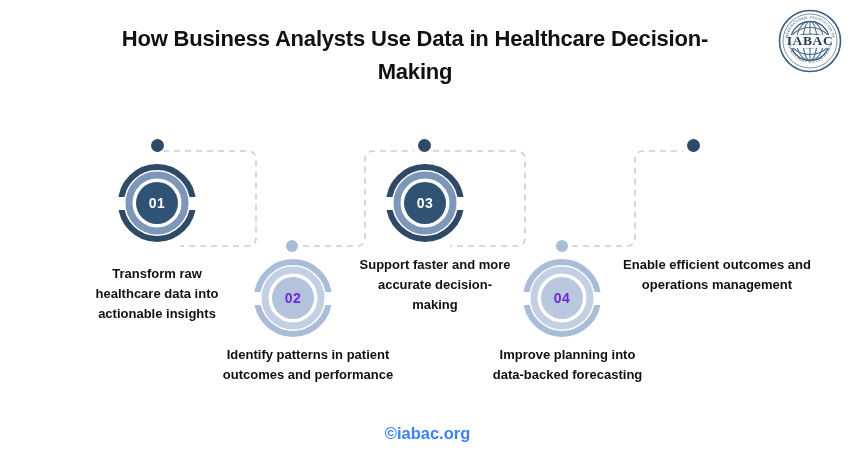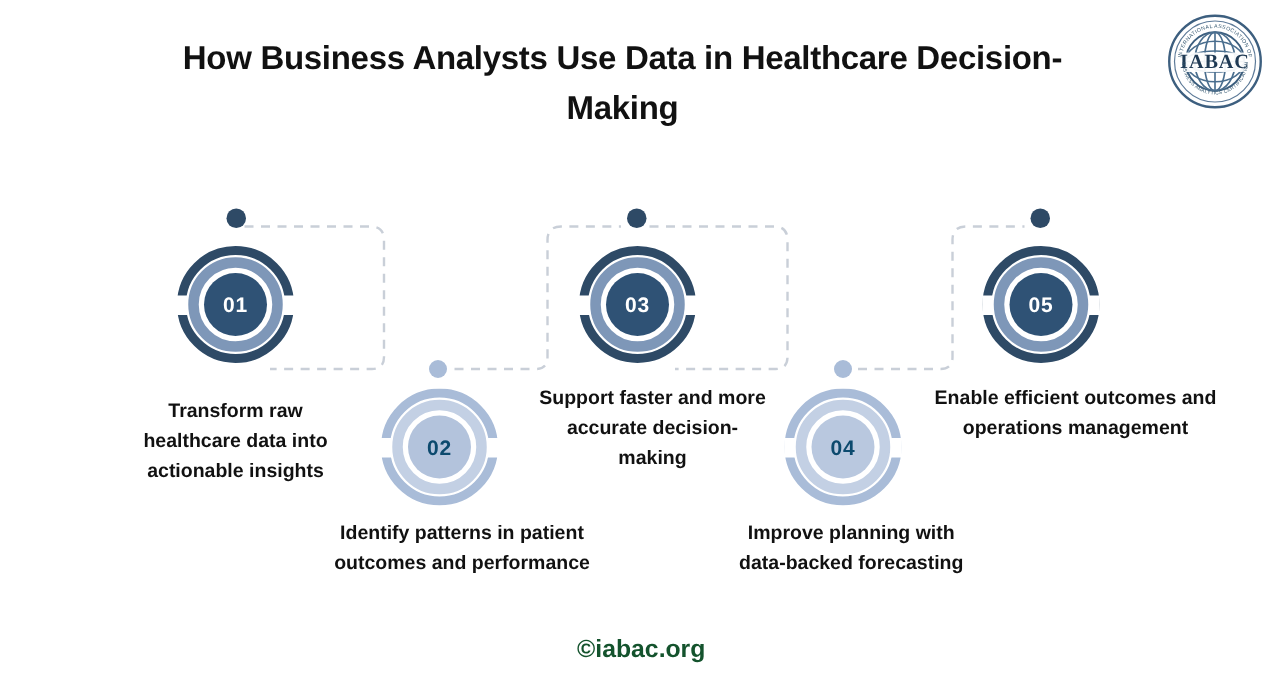--- a/index.html
+++ b/index.html
@@ -206,16 +206,6 @@
   <div class="caption" style="left:486px; top:345px; width:163px;">Improve planning with data-backed forecasting</div>
 
   <div class="top-dot" style="left:687px; top:139px; width:13px; height:13px; background:#2e4a66;"></div>
-  <div class="node" style="left:655px; top:164px;">
-    <svg width="78" height="78" viewBox="0 0 78 78">
-      <circle cx="39" cy="39" r="36" fill="none" stroke="#2e4a66" stroke-width="6"></circle>
-      <rect x="-1" y="33" width="13" height="13" fill="#ffffff"></rect>
-      <rect x="66" y="33" width="13" height="13" fill="#ffffff"></rect>
-      <circle cx="39" cy="39" r="28" fill="none" stroke="#7e97b8" stroke-width="7"></circle>
-      <circle cx="39" cy="39" r="21" fill="#2f5275"></circle>
-    </svg>
-    <div class="node-num num-light">05</div>
-  </div>
   <div class="caption" style="left:618px; top:255px; width:198px;">Enable efficient outcomes and operations management</div>
 
   <div id="footer">©iabac.org</div>

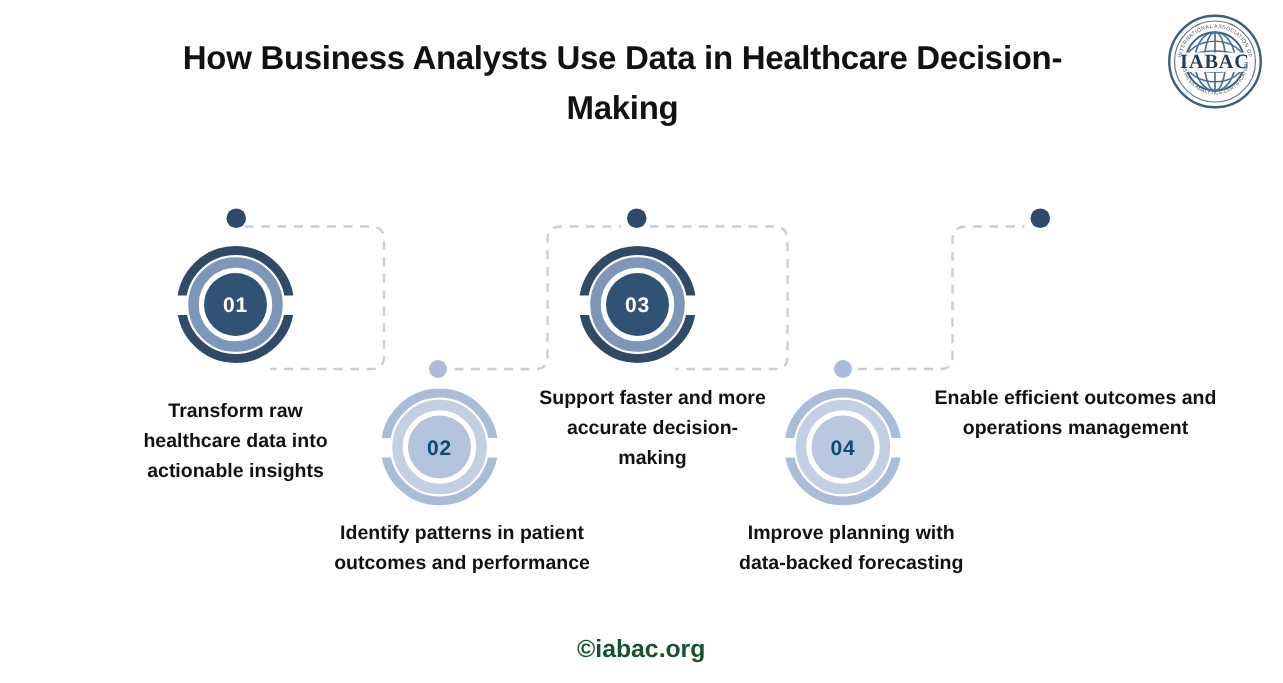--- a/index.html
+++ b/index.html
@@ -72,7 +72,7 @@
     letter-spacing: 0.5px;
   }
   .num-light { color: #ffffff; }
-  .num-dark  { color: #0c4a6e; }
+  .num-dark  { color: #6d28d9; }
 
   
   .top-dot {

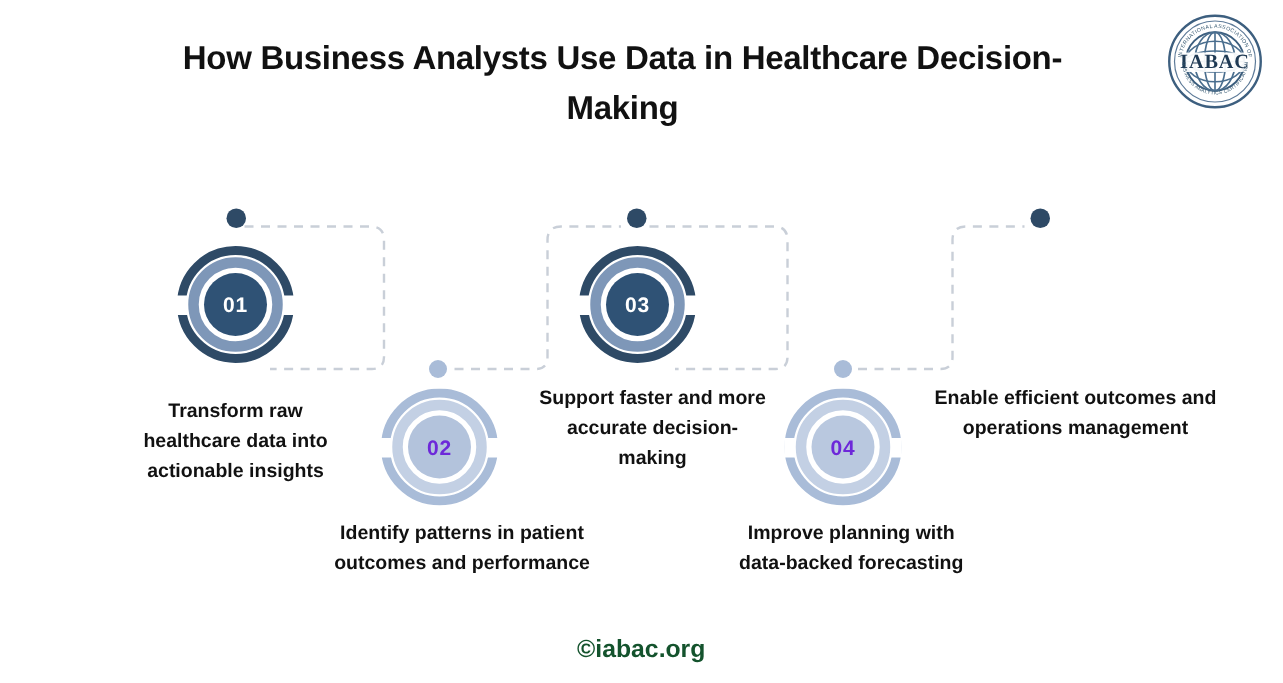--- a/index.html
+++ b/index.html
@@ -203,7 +203,7 @@
     </svg>
     <div class="node-num num-dark">04</div>
   </div>
-  <div class="caption" style="left:486px; top:345px; width:163px;">Improve planning with data-backed forecasting</div>
+  <div class="caption" style="left:486px; top:345px; width:163px;">Improve planning into data-backed forecasting</div>
 
   <div class="top-dot" style="left:687px; top:139px; width:13px; height:13px; background:#2e4a66;"></div>
   <div class="caption" style="left:618px; top:255px; width:198px;">Enable efficient outcomes and operations management</div>

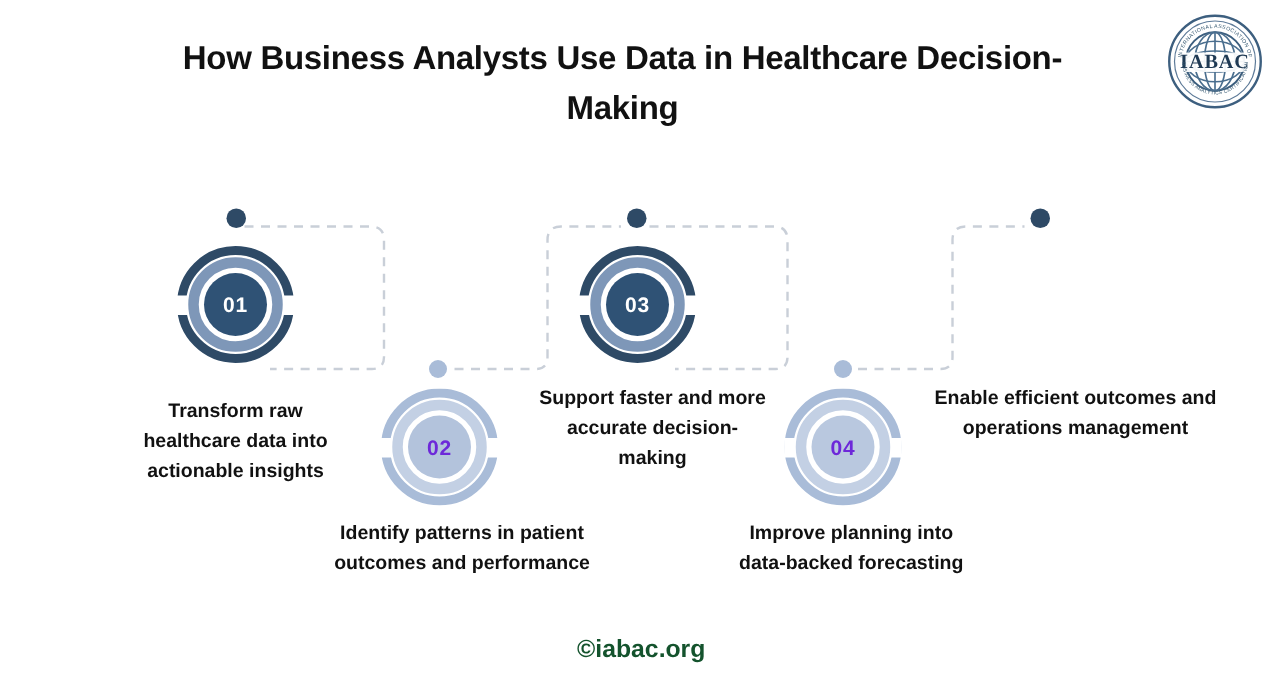--- a/index.html
+++ b/index.html
@@ -99,7 +99,7 @@
     text-align: center;
     font-size: 16.5px;
     font-weight: bold;
-    color: #14532d;
+    color: #3b82f6;
   }
 </style>
 </head>

